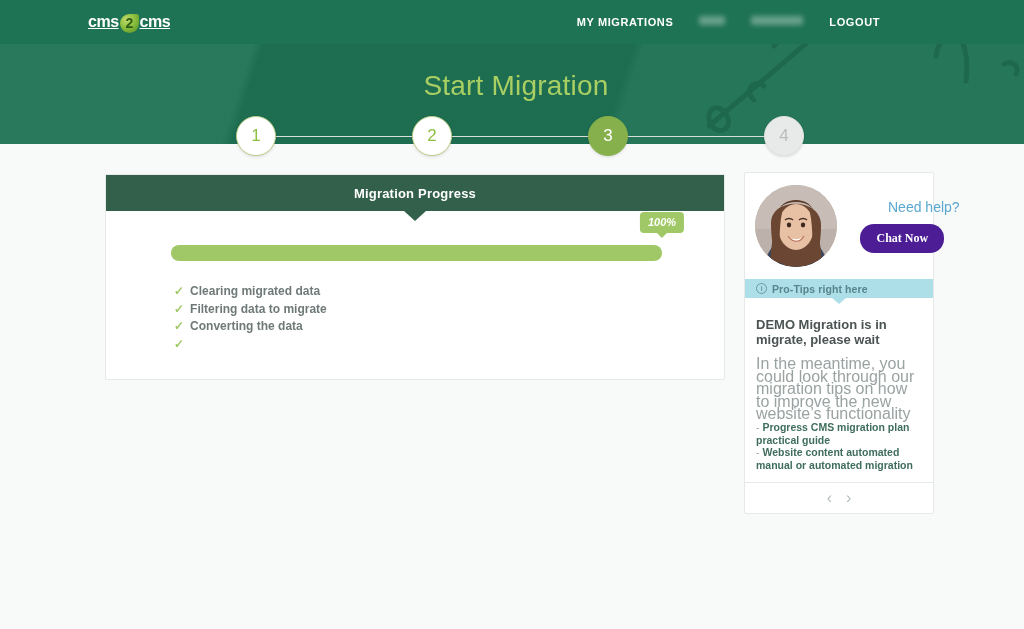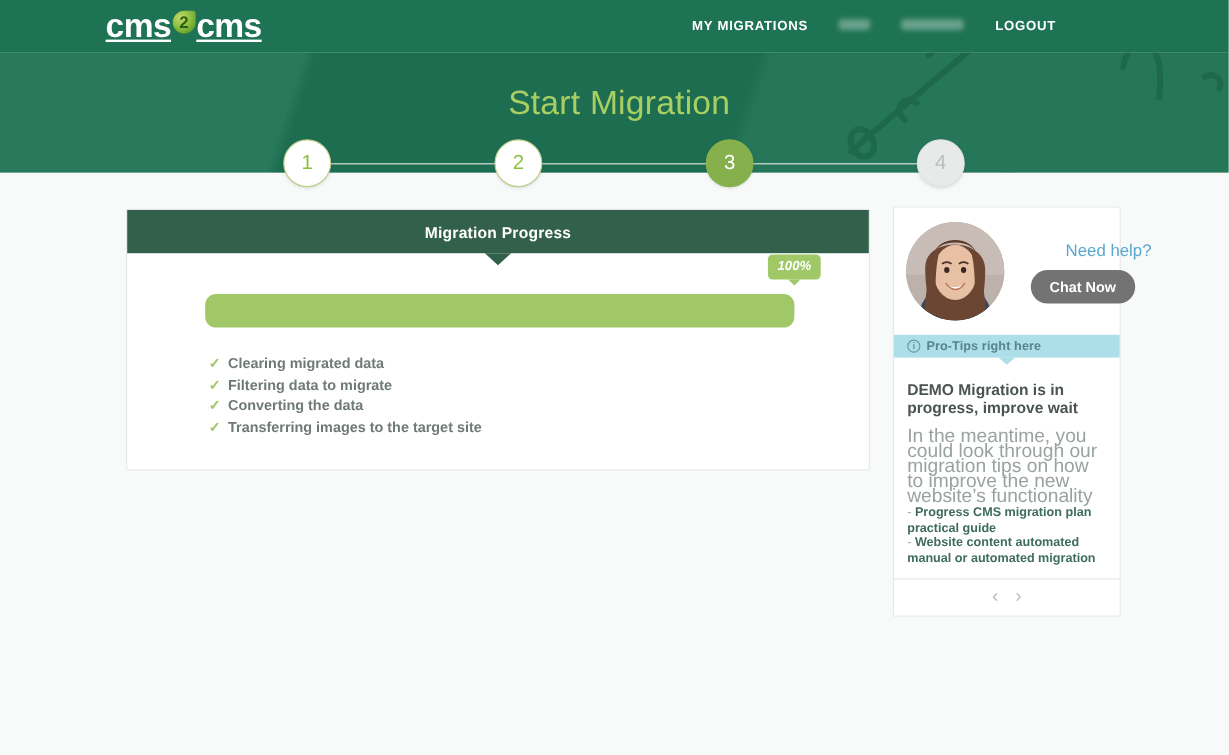--- a/index.html
+++ b/index.html
@@ -25,7 +25,8 @@
   .logo {
     margin-left: 88px;
     display: flex;
-    font-size: 28px;
+    align-items: center;
+    font-size: 16px;
     font-weight: bold;
     color: #ffffff;
     letter-spacing: -0.5px;

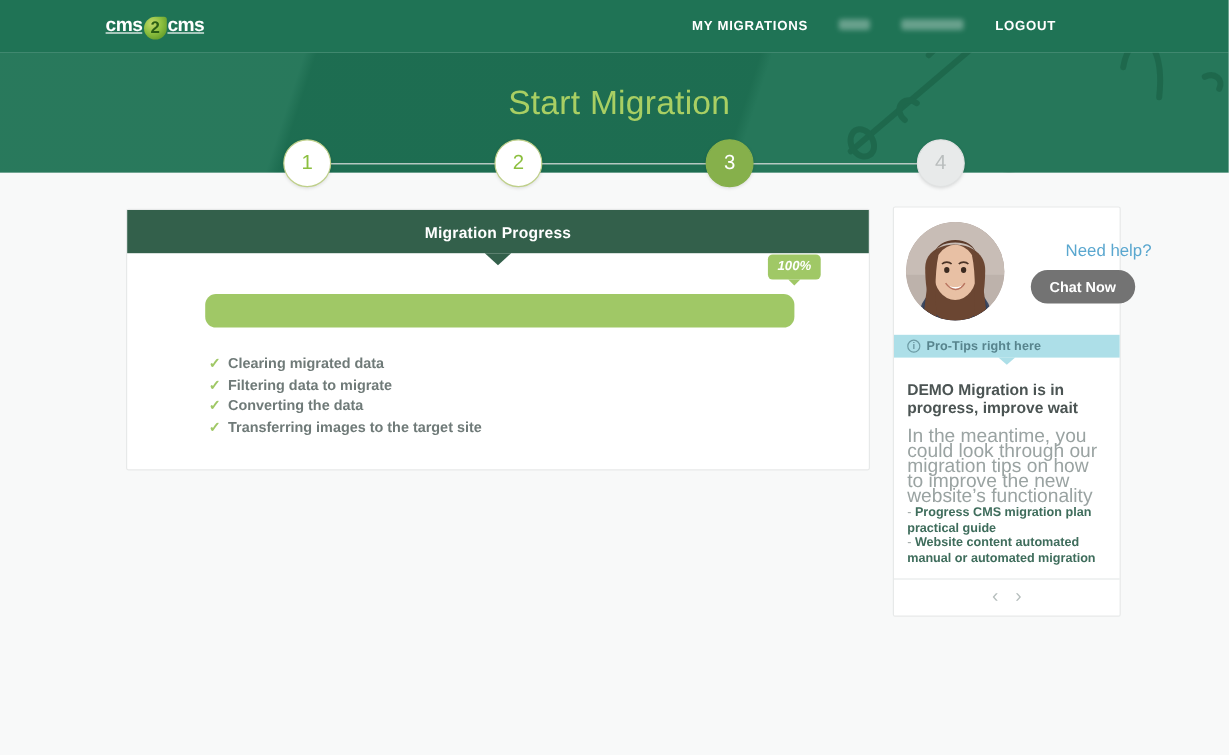--- a/index.html
+++ b/index.html
@@ -216,7 +216,7 @@
   .bar-wrap {
     position: relative;
     margin: 0 62px 0 65px;
-    height: 28px;
+    height: 16px;
   }
   .bar-track {
     position: absolute;

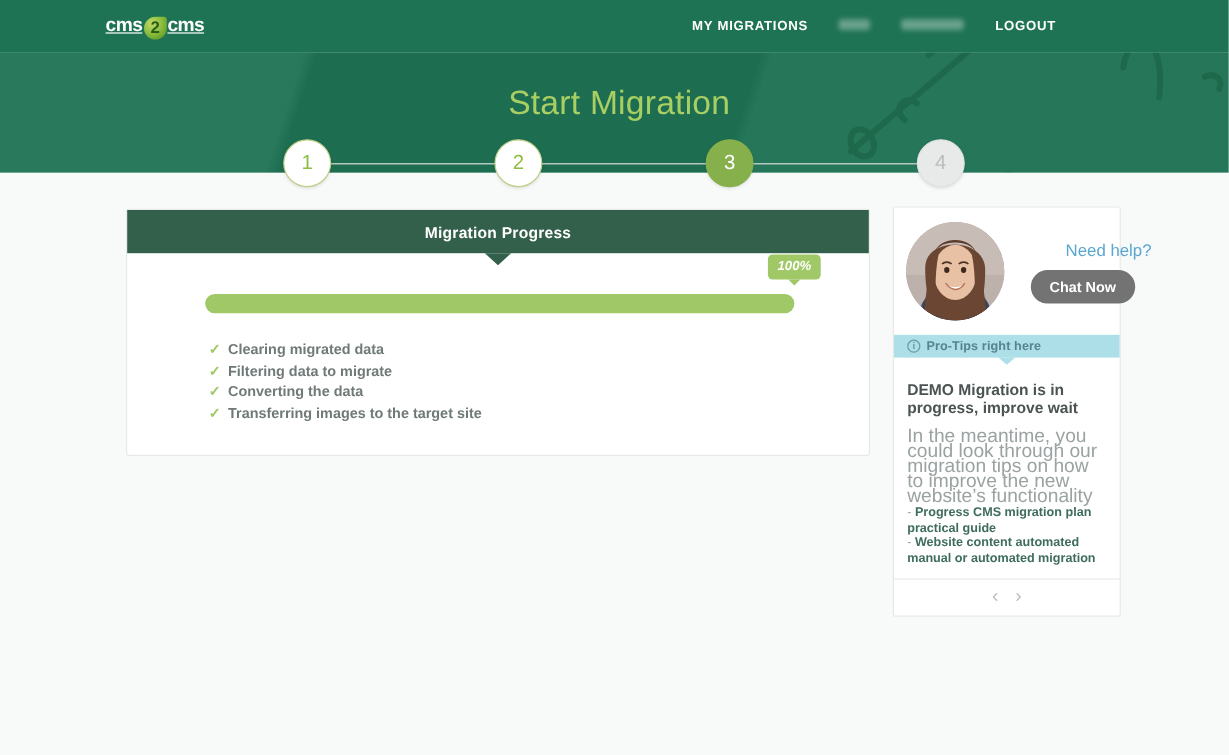--- a/index.html
+++ b/index.html
@@ -312,14 +312,14 @@
     padding-left: 43px;
   }
   .chat-now {
-    background: #737373;
+    background: #4c1d95;
     color: #ffffff;
     border: none;
     border-radius: 14px;
     padding: 7px 16px;
     font-size: 12px;
     font-weight: bold;
-    font-family: Liberation Sans, sans-serif;
+    font-family: Liberation Serif, serif;
     cursor: pointer;
     white-space: nowrap;
   }

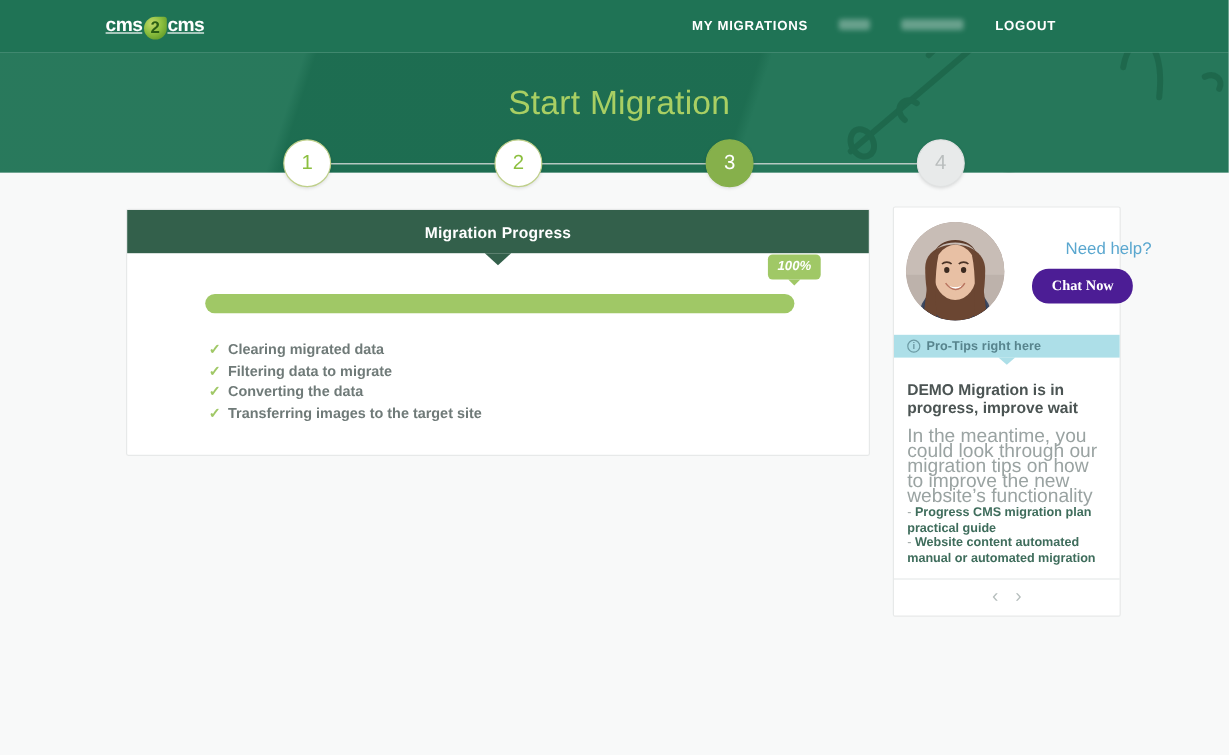--- a/index.html
+++ b/index.html
@@ -516,7 +516,7 @@
     </div>
 
     <div class="tips-body">
-      <div class="tips-title">DEMO Migration is in progress, improve wait</div>
+      <div class="tips-title">DEMO Migration is in migrate, please wait</div>
       <div class="tips-intro">In the meantime, you could look through our migration tips on how to improve the new website’s functionality</div>
       <div id="tips-links">
           <div class="tip-link-row"><span>- </span><a class="tip-link" href="#">Progress CMS migration plan practical guide</a></div>

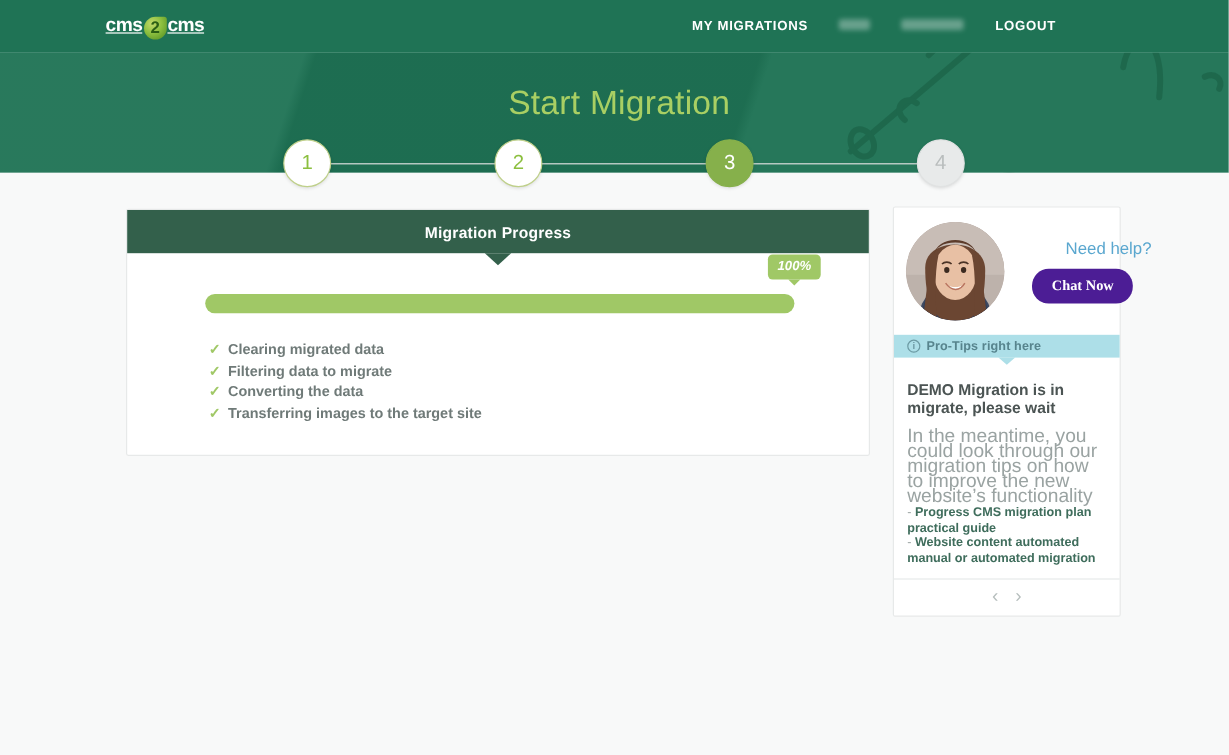--- a/index.html
+++ b/index.html
@@ -470,7 +470,6 @@
           </li>
           <li class="check-item" style="list-style: none;">
             <span class="check-mark">✓</span>
-            <span>Transferring images to the target site</span>
           </li>
         </ul>
     </div>

